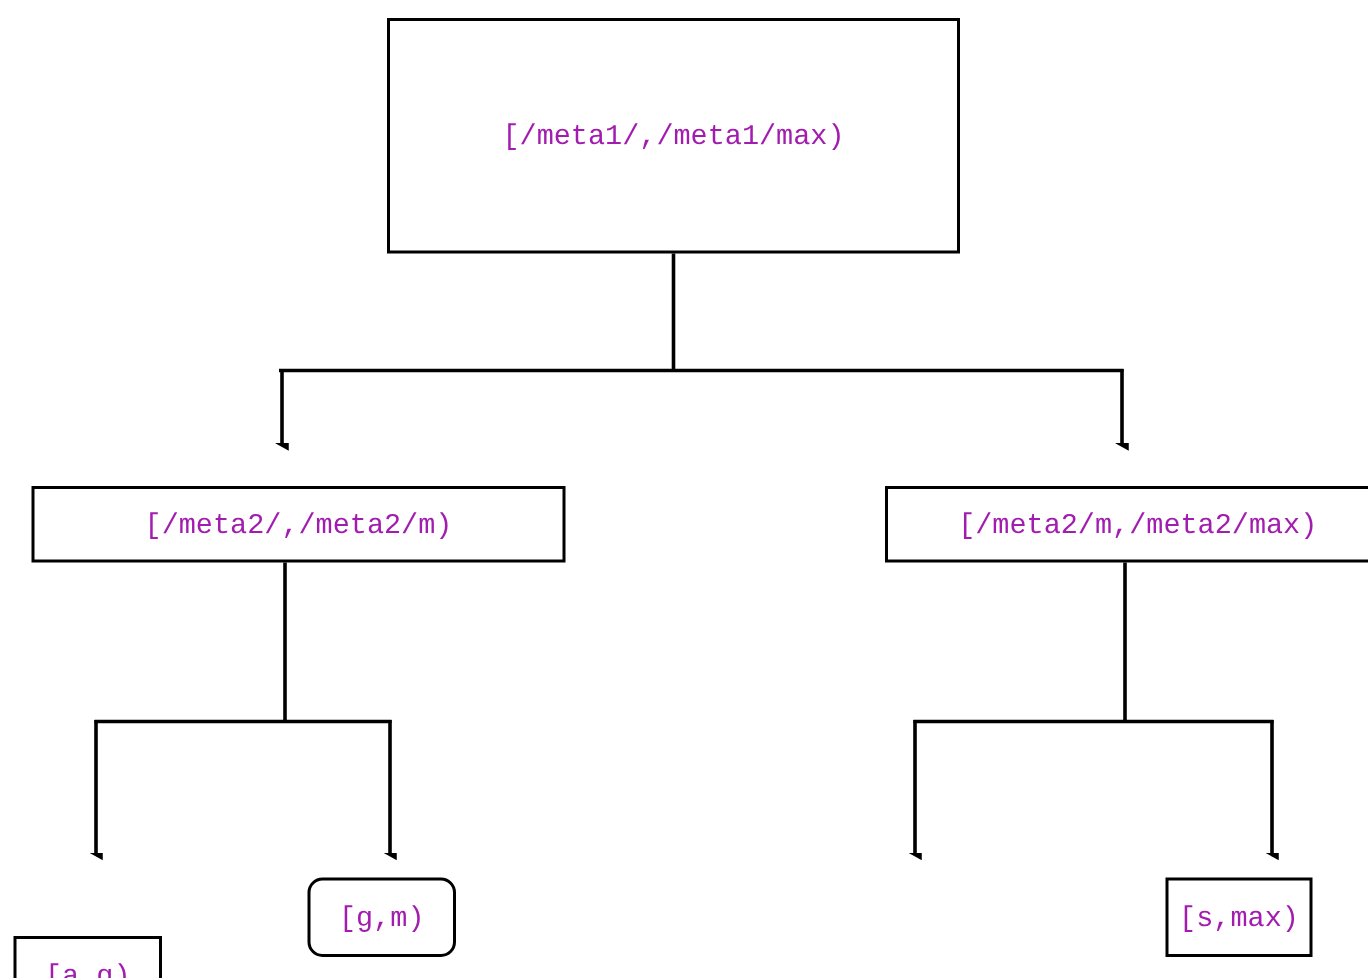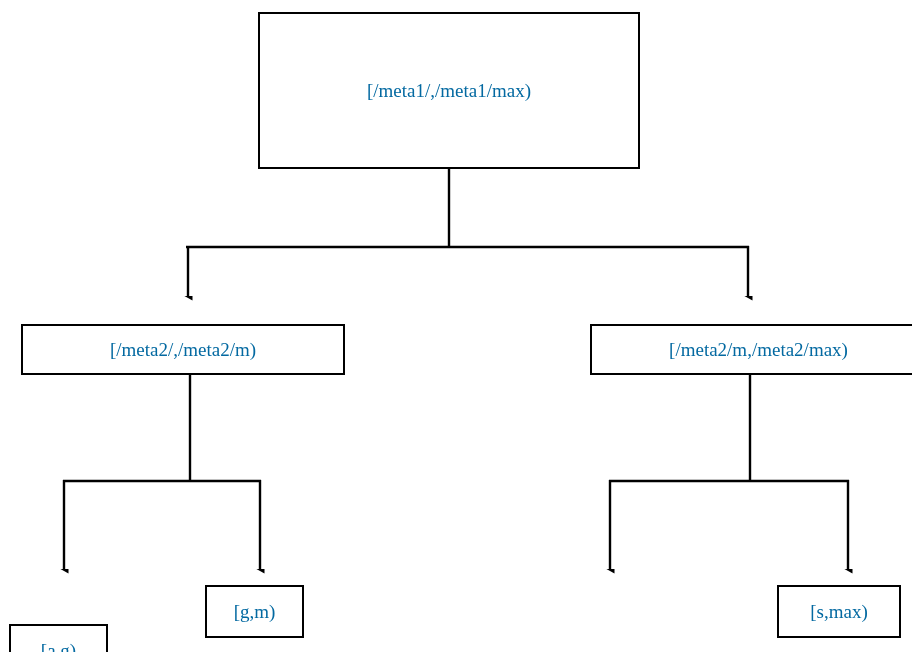--- a/index.html
+++ b/index.html
@@ -37,8 +37,8 @@
     text-align: center;
   }
   .node-label {
-    font-family: Liberation Serif, serif;
-    color: #0369a1;
+    font-family: Liberation Mono, monospace;
+    color: #a21caf;
     white-space: pre;
     letter-spacing: 0px;
   }

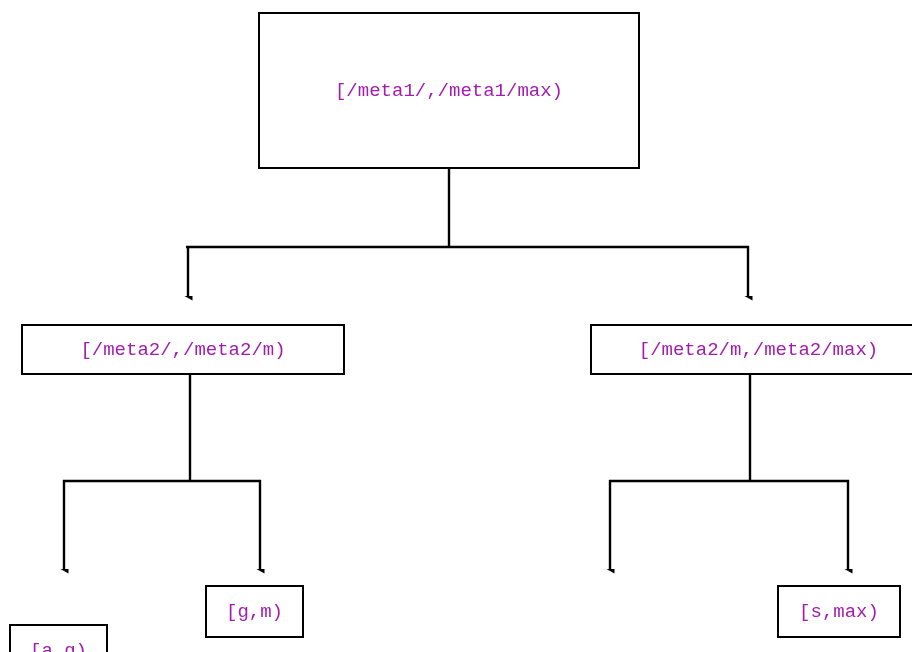--- a/index.html
+++ b/index.html
@@ -84,7 +84,7 @@
     <span class="node-label">[/meta1/,/meta1/max)</span>
   </div>
 
-  <div class="node-box node-level2" style="left:21px; top:324px; width:324px; height:51px;">
+  <div class="node-box node-level2" style="left:21px; top:324px; width:356px; height:51px;">
     <span class="node-label">[/meta2/,/meta2/m)</span>
   </div>
 

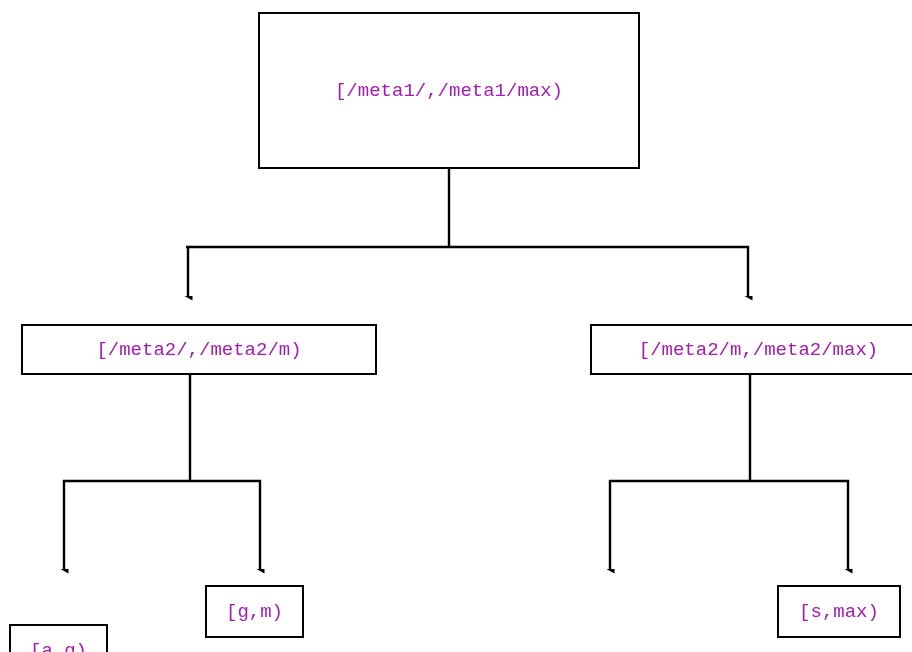--- a/index.html
+++ b/index.html
@@ -96,7 +96,7 @@
     <span class="node-label">[a,g)</span>
   </div>
 
-  <div class="node-box node-leaf" style="left:205px; top:585px; width:99px; height:53px;">
+  <div class="node-box node-leaf" style="left:205px; top:585px; width:99px; height:53px;border-radius:10px;">
     <span class="node-label">[g,m)</span>
   </div>
 

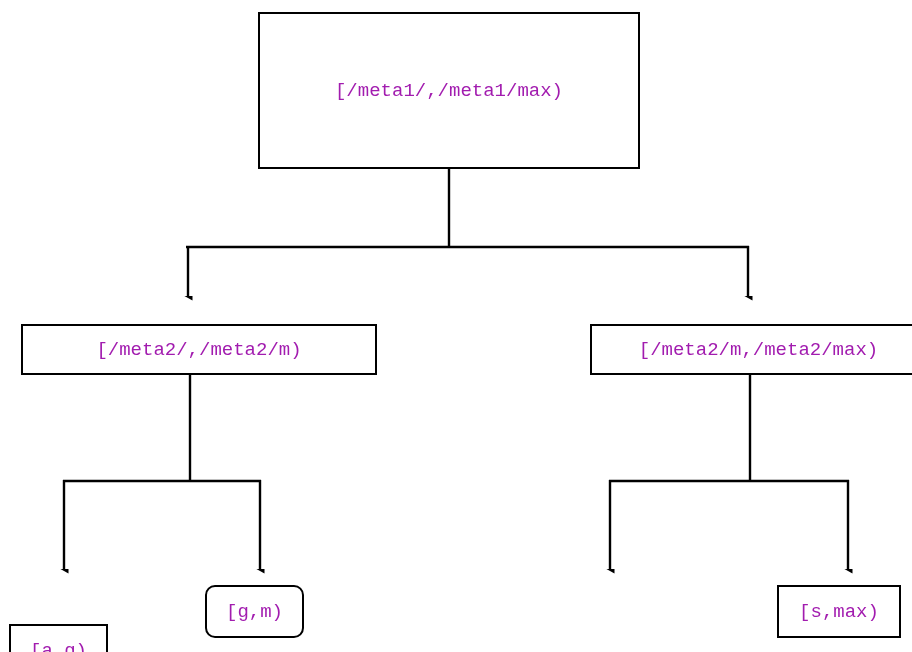--- a/index.html
+++ b/index.html
@@ -101,7 +101,7 @@
   </div>
 
 
-  <div class="node-box node-leaf" style="left:777px; top:585px; width:124px; height:53px;">
+  <div class="node-box node-leaf" style="left:777px; top:585px; width:98px; height:53px;">
     <span class="node-label">[s,max)</span>
   </div>
 

